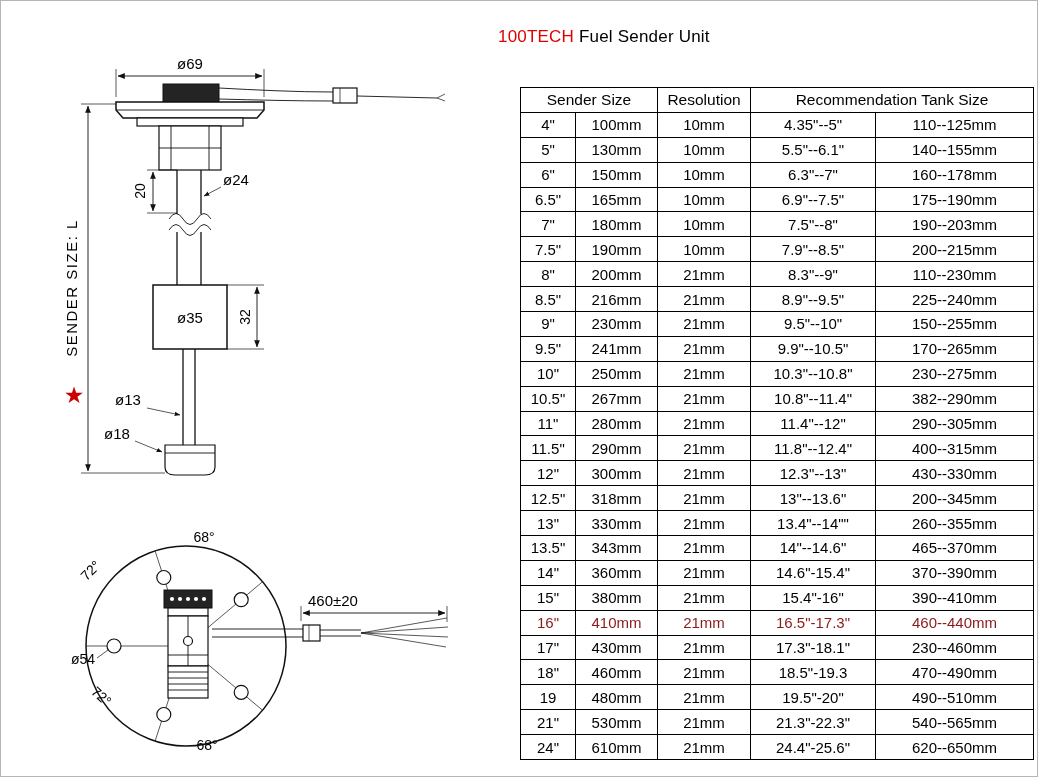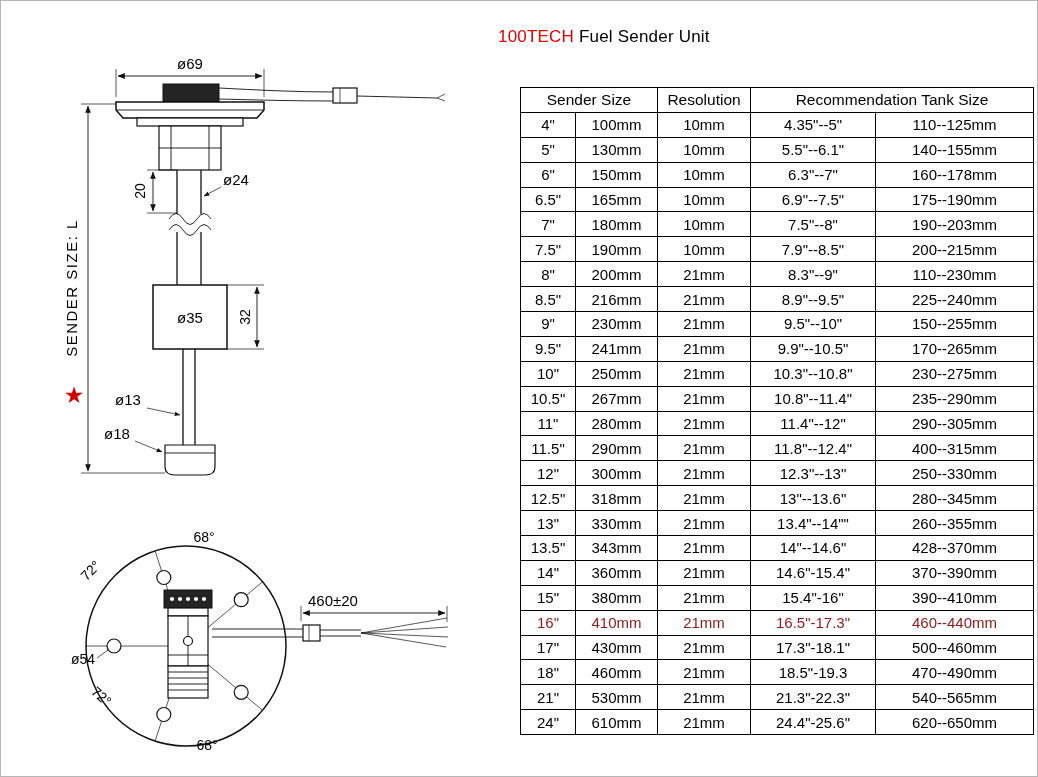--- a/index.html
+++ b/index.html
@@ -276,7 +276,7 @@
           <td>267mm</td>
           <td>21mm</td>
           <td>10.8"--11.4"</td>
-          <td>235--290mm</td>
+          <td>382--290mm</td>
         </tr>
         <tr>
           <td>11"</td>

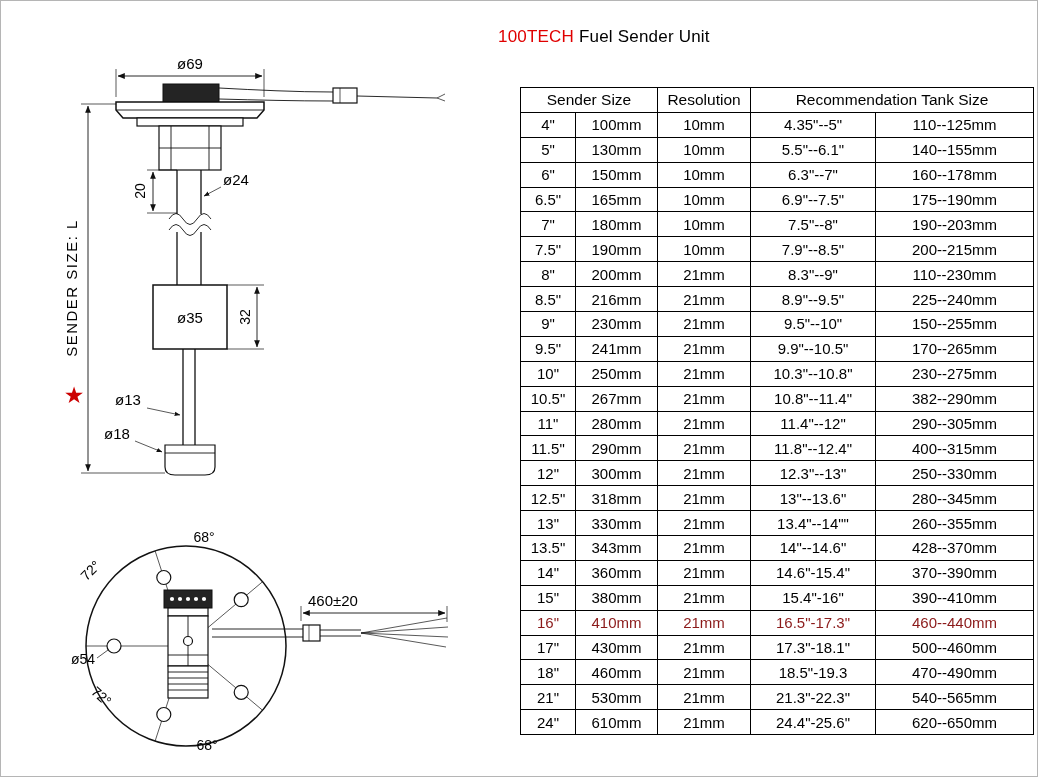--- a/index.html
+++ b/index.html
@@ -297,7 +297,7 @@
           <td>300mm</td>
           <td>21mm</td>
           <td>12.3"--13"</td>
-          <td>250--330mm</td>
+          <td>430--330mm</td>
         </tr>
         <tr>
           <td>12.5"</td>

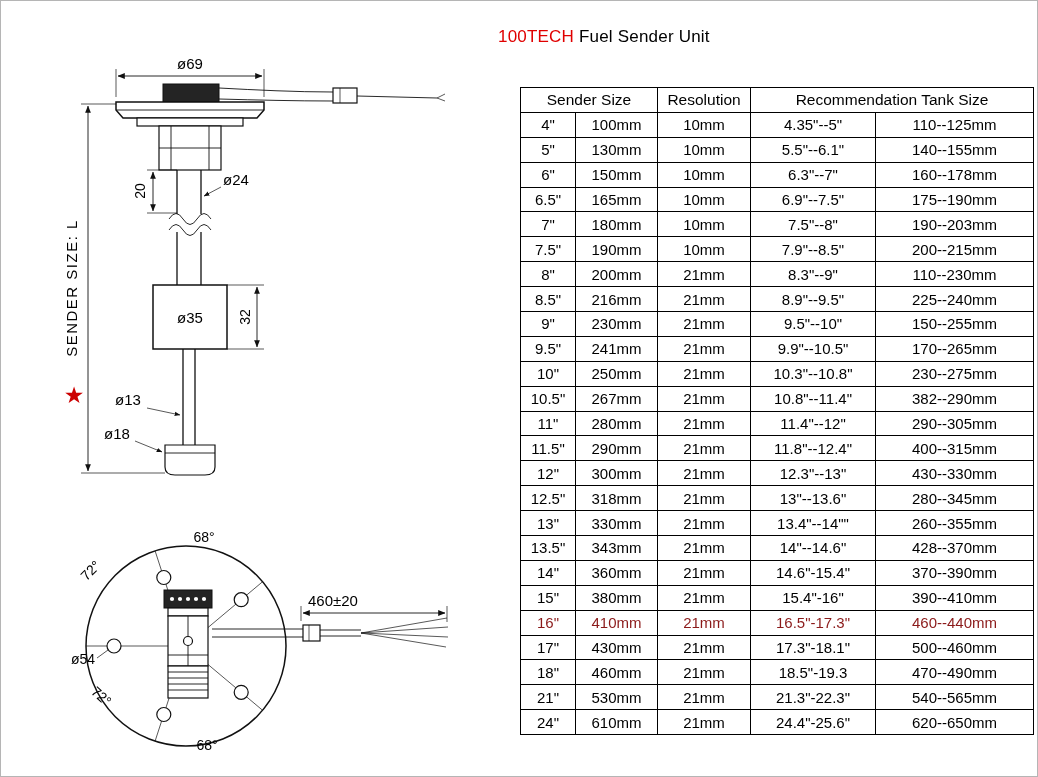--- a/index.html
+++ b/index.html
@@ -304,7 +304,7 @@
           <td>318mm</td>
           <td>21mm</td>
           <td>13"--13.6"</td>
-          <td>280--345mm</td>
+          <td>200--345mm</td>
         </tr>
         <tr>
           <td>13"</td>

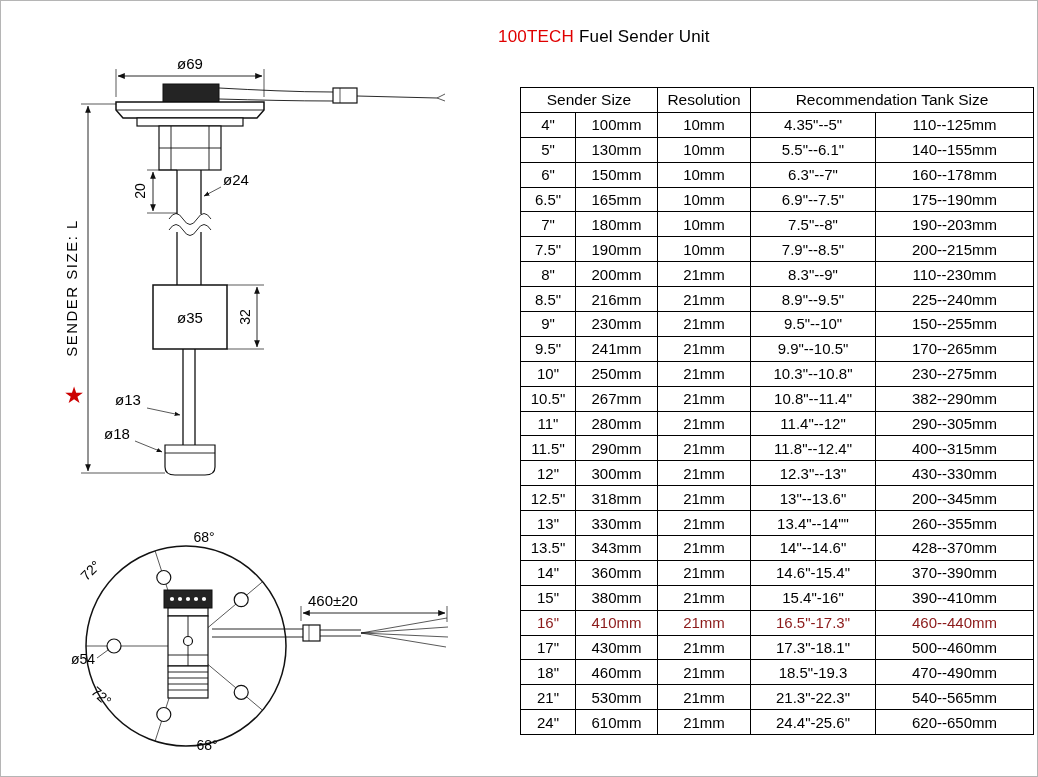--- a/index.html
+++ b/index.html
@@ -318,7 +318,7 @@
           <td>343mm</td>
           <td>21mm</td>
           <td>14"--14.6"</td>
-          <td>428--370mm</td>
+          <td>465--370mm</td>
         </tr>
         <tr>
           <td>14"</td>

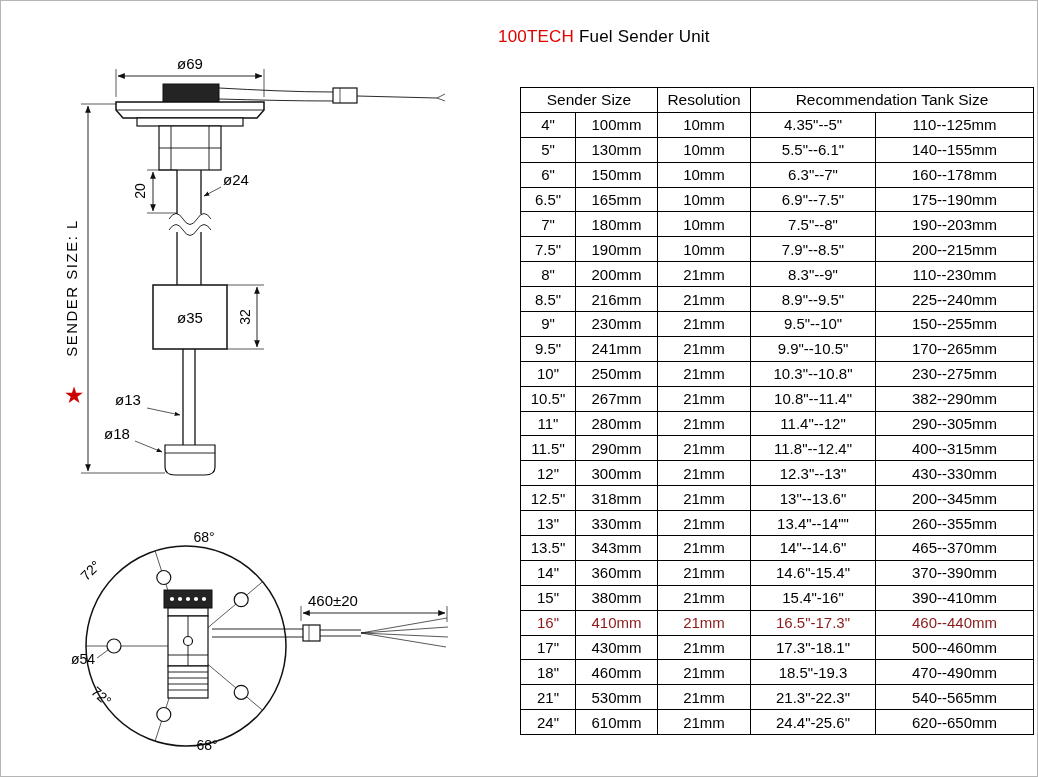--- a/index.html
+++ b/index.html
@@ -346,7 +346,7 @@
           <td>430mm</td>
           <td>21mm</td>
           <td>17.3"-18.1"</td>
-          <td>500--460mm</td>
+          <td>230--460mm</td>
         </tr>
         <tr>
           <td>18"</td>

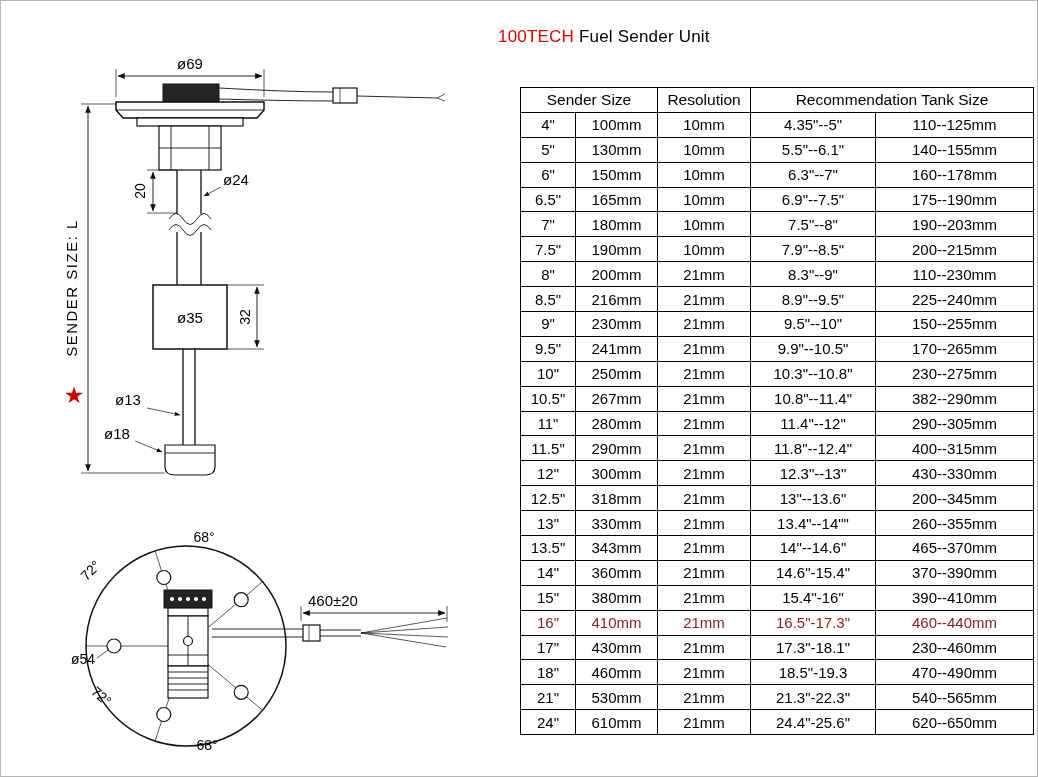--- a/index.html
+++ b/index.html
@@ -356,6 +356,13 @@
           <td>470--490mm</td>
         </tr>
         <tr>
+          <td>19</td>
+          <td>480mm</td>
+          <td>21mm</td>
+          <td>19.5"-20"</td>
+          <td>490--510mm</td>
+        </tr>
+        <tr>
           <td>21"</td>
           <td>530mm</td>
           <td>21mm</td>

